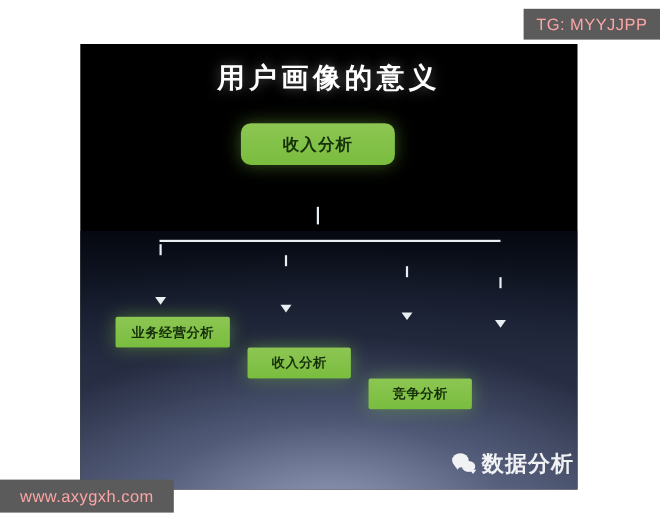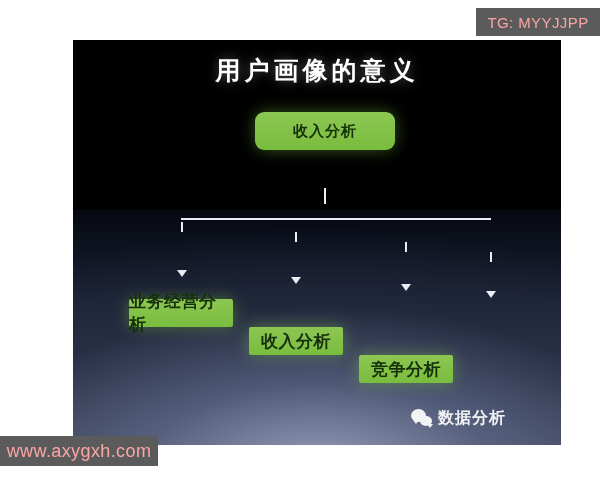--- a/index.html
+++ b/index.html
@@ -54,7 +54,6 @@
       linear-gradient(180deg, #000000 0%, #000000 40%, #05070d 50%, #151a2a 62%, #3a4considered 100%);
     background-color: #000;
     overflow: hidden;
-    padding-left: 36px;
   }
   
   #poster::after {

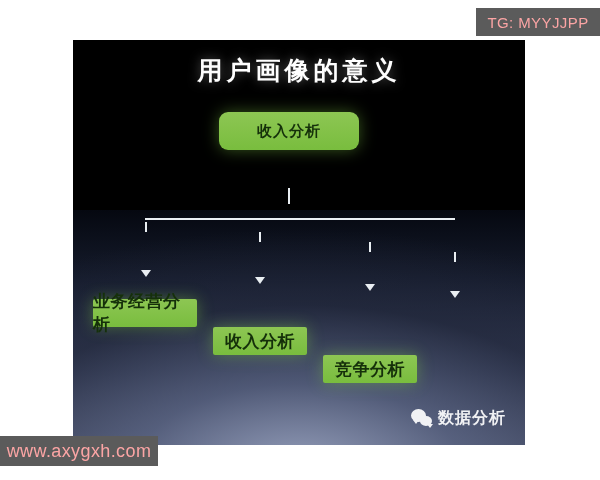--- a/index.html
+++ b/index.html
@@ -103,12 +103,13 @@
     font-size: 15px;
   }
   .green-leaf {
-    top: 135px;
+    top: 124px;
     width: 94px;
     height: 28px;
     border-radius: 2px;
-    font-size: 17px;
+    font-size: 12px;
     letter-spacing: .5px;
+    margin-left: 12px;
   }
   #leaf-0 { left: 20px;  width: 104px; }
   #leaf-1 { left: 140px; width: 94px;  }

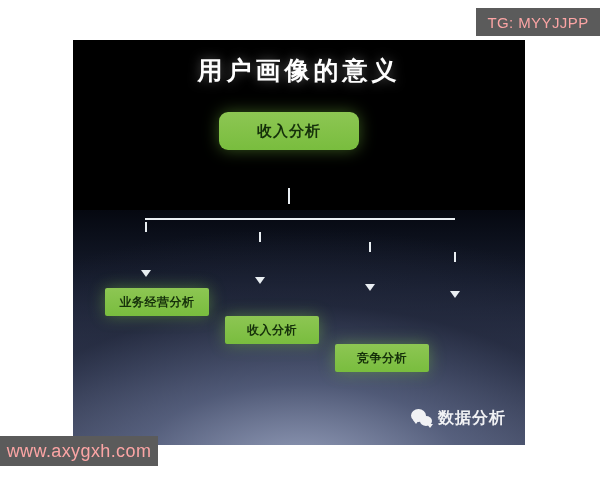--- a/index.html
+++ b/index.html
@@ -163,7 +163,7 @@
   #brand .wx .t2 { border-top: 4px solid #ffffff; left: 16px; top: 15px; }
   #brand .btxt {
     color: #ffffff;
-    font-size: 16px;
+    font-size: 20px;
     font-weight: bold;
     letter-spacing: 1px;
   }

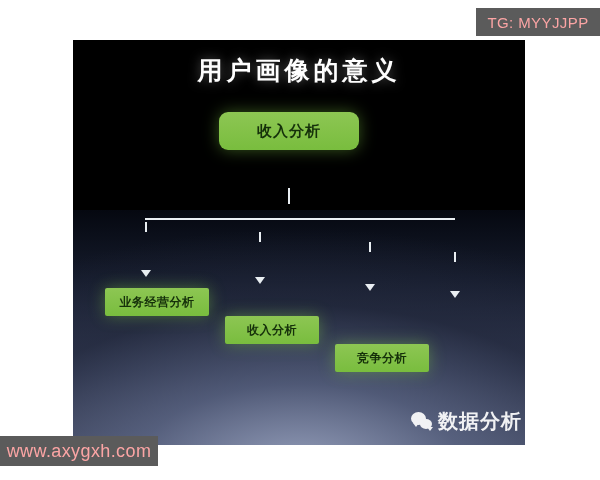--- a/index.html
+++ b/index.html
@@ -39,7 +39,7 @@
     bottom: 14px;
     width: 158px;
     height: 30px;
-    font-size: 18px;
+    font-size: 15px;
   }
 
   

